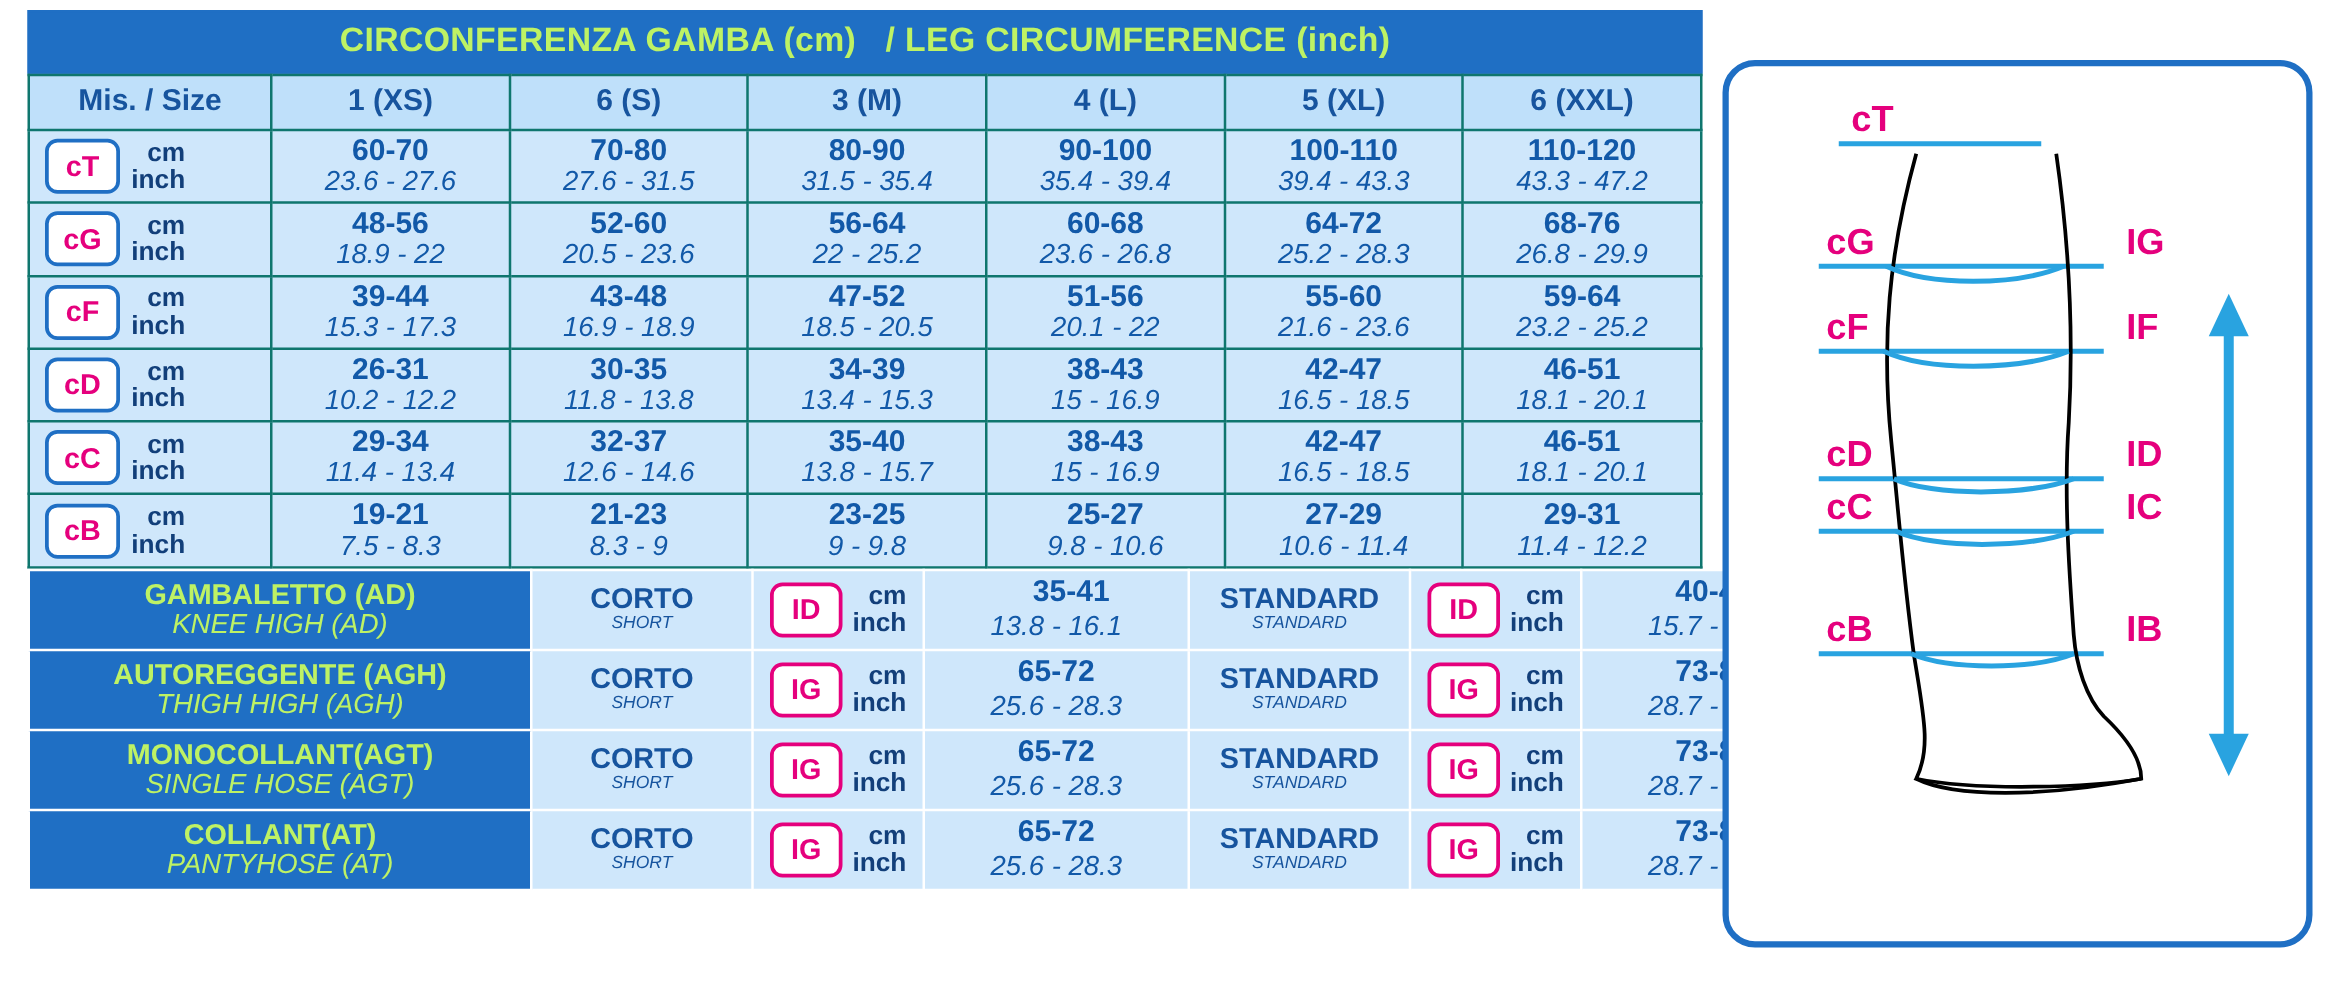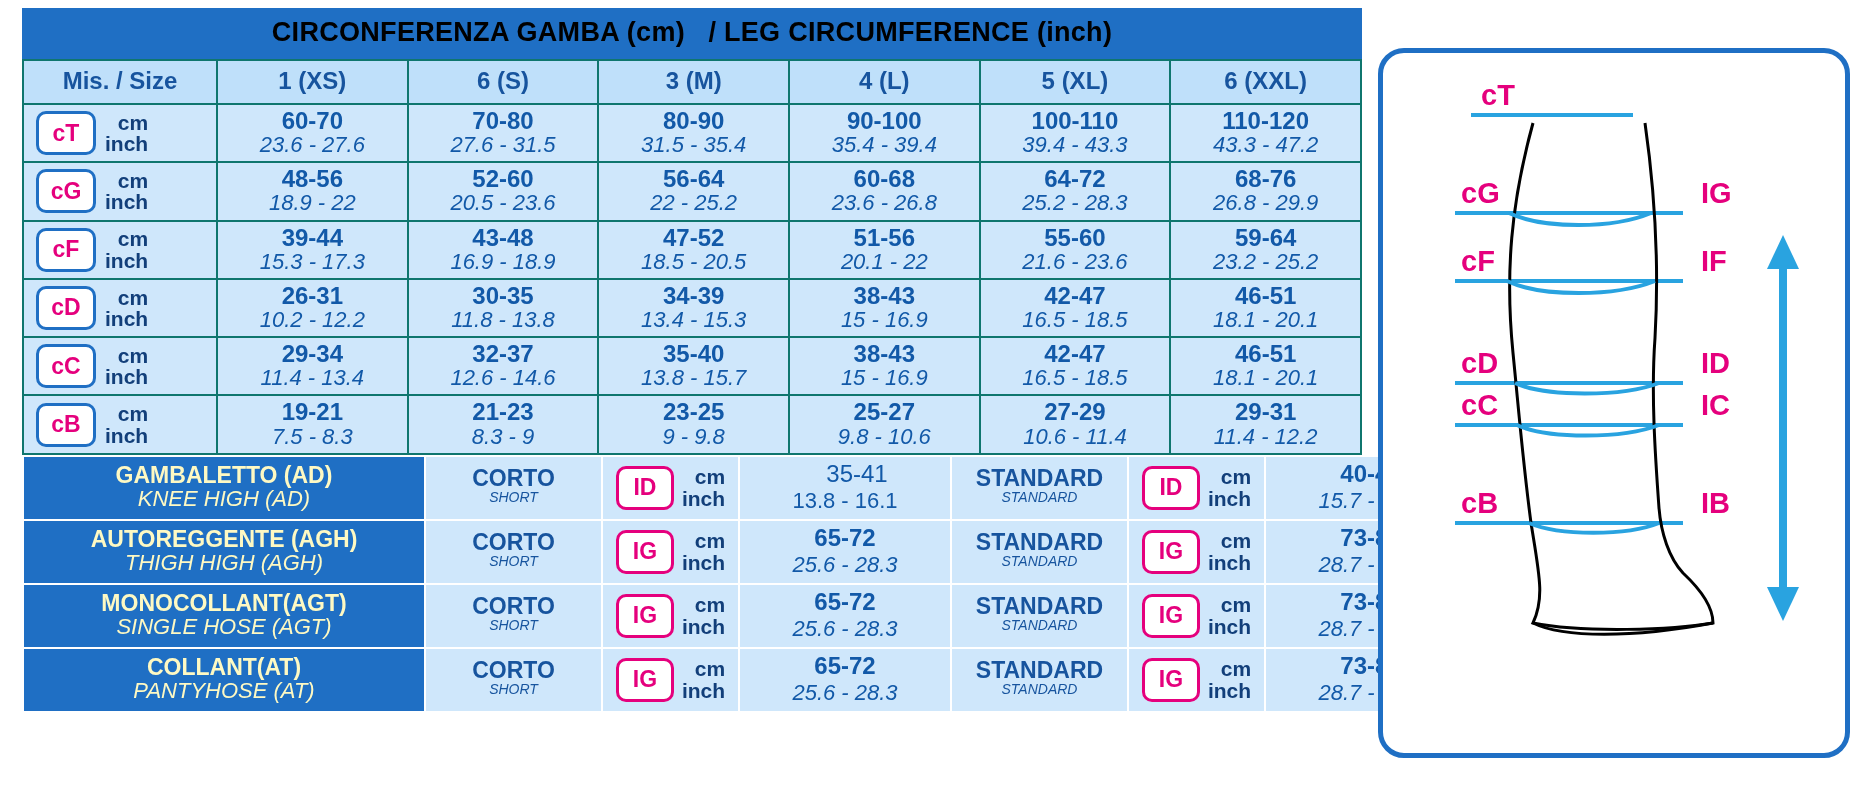--- a/index.html
+++ b/index.html
@@ -18,7 +18,7 @@
 
   .band{
     background:#1f6fc4;
-    color:#000000;
+    color:#bef264;
     text-align:center;
     font-weight:bold;
     font-size:27px;

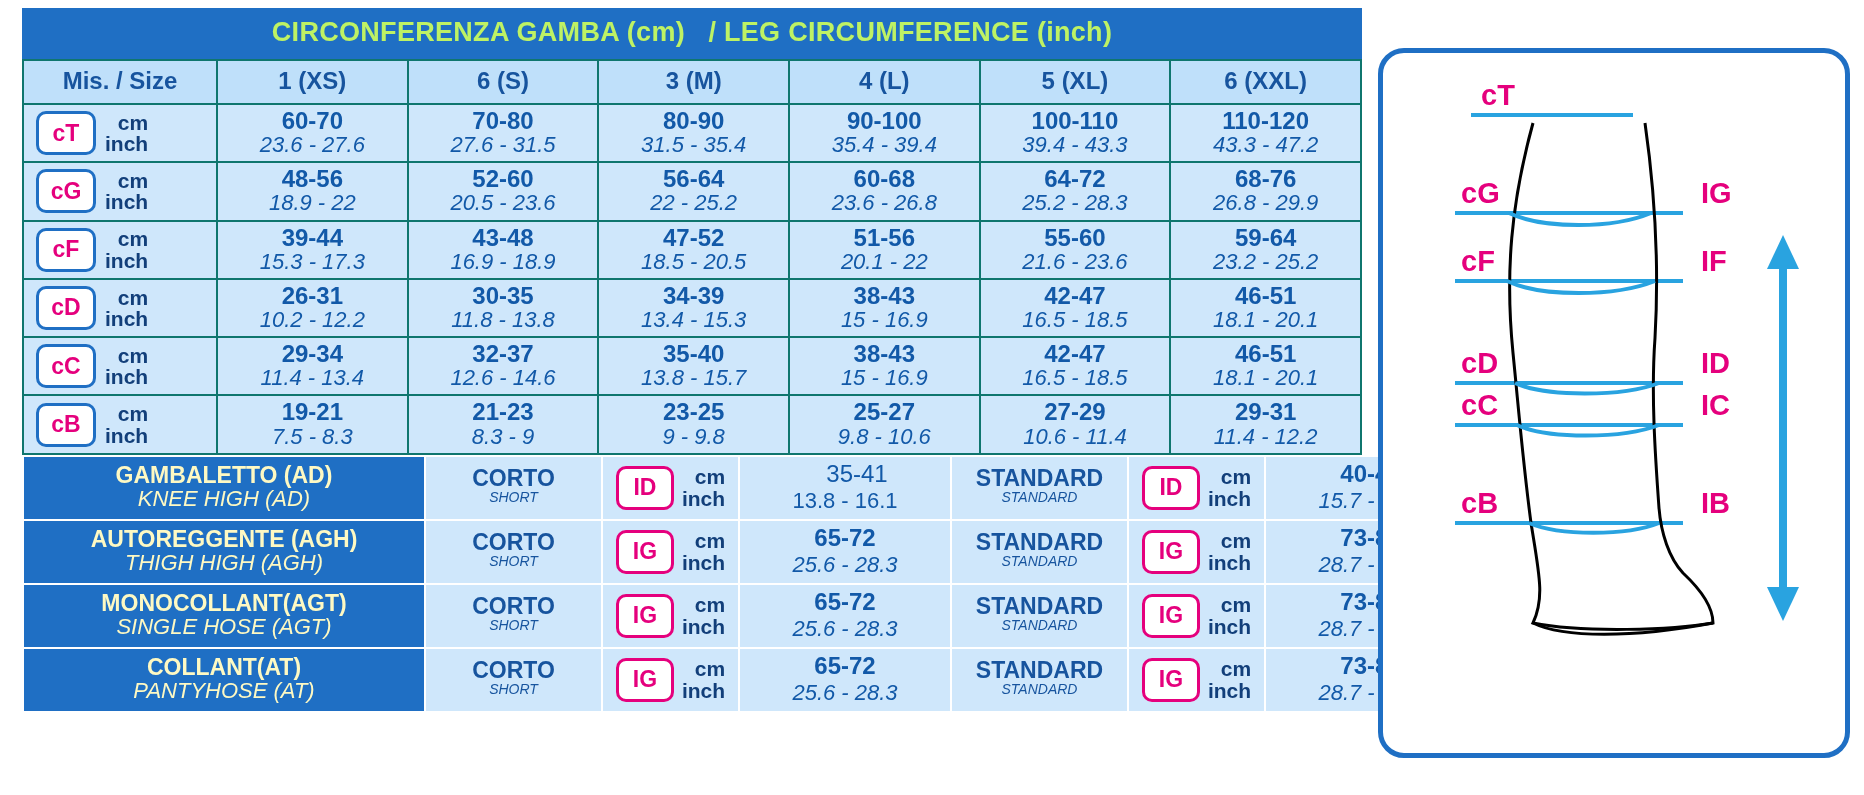--- a/index.html
+++ b/index.html
@@ -71,7 +71,7 @@
   .len{width:1340px;table-layout:fixed;margin-top:0;}
   .len td{border:2px solid #ffffff;}
   .len td.name{
-    width:400px;background:#1f6fc4;color:#fef9c3;text-align:center;padding:4px 0 6px 0;
+    width:400px;background:#1f6fc4;color:#bef264;text-align:center;padding:4px 0 6px 0;
   }
   .len td.name .it{display:block;font-weight:bold;font-size:23px;line-height:1.05;}
   .len td.name .en{display:block;font-style:italic;font-size:22px;line-height:1.05;}

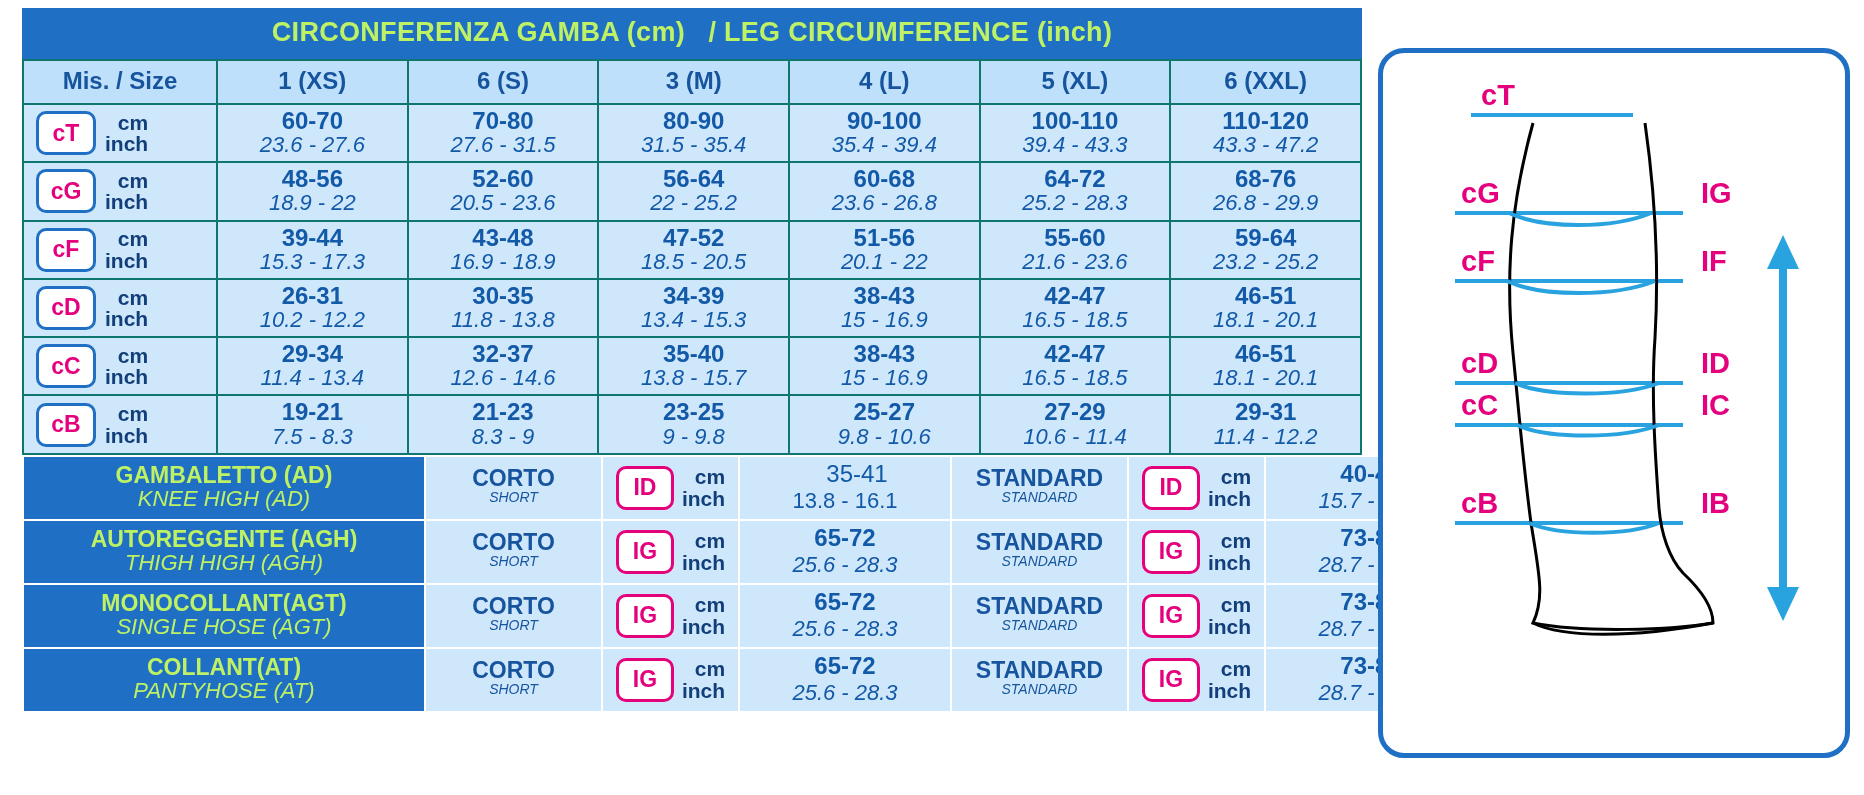--- a/index.html
+++ b/index.html
@@ -366,7 +366,7 @@
             </div>
           </td>
           <td class="valcell">
-            <span class="cm" style="font-weight:normal;font-size:24px;color:#1259a8;display:block;padding-left:24px;">35-41</span>
+            <span class="cm" style="font-weight:bold;font-size:24px;color:#1259a8;display:block;padding-left:24px;">35-41</span>
             <span class="inch" style="font-size:22px;color:#1259a8;display:block;">13.8 - 16.1</span>
           </td>
           <td class="mode">

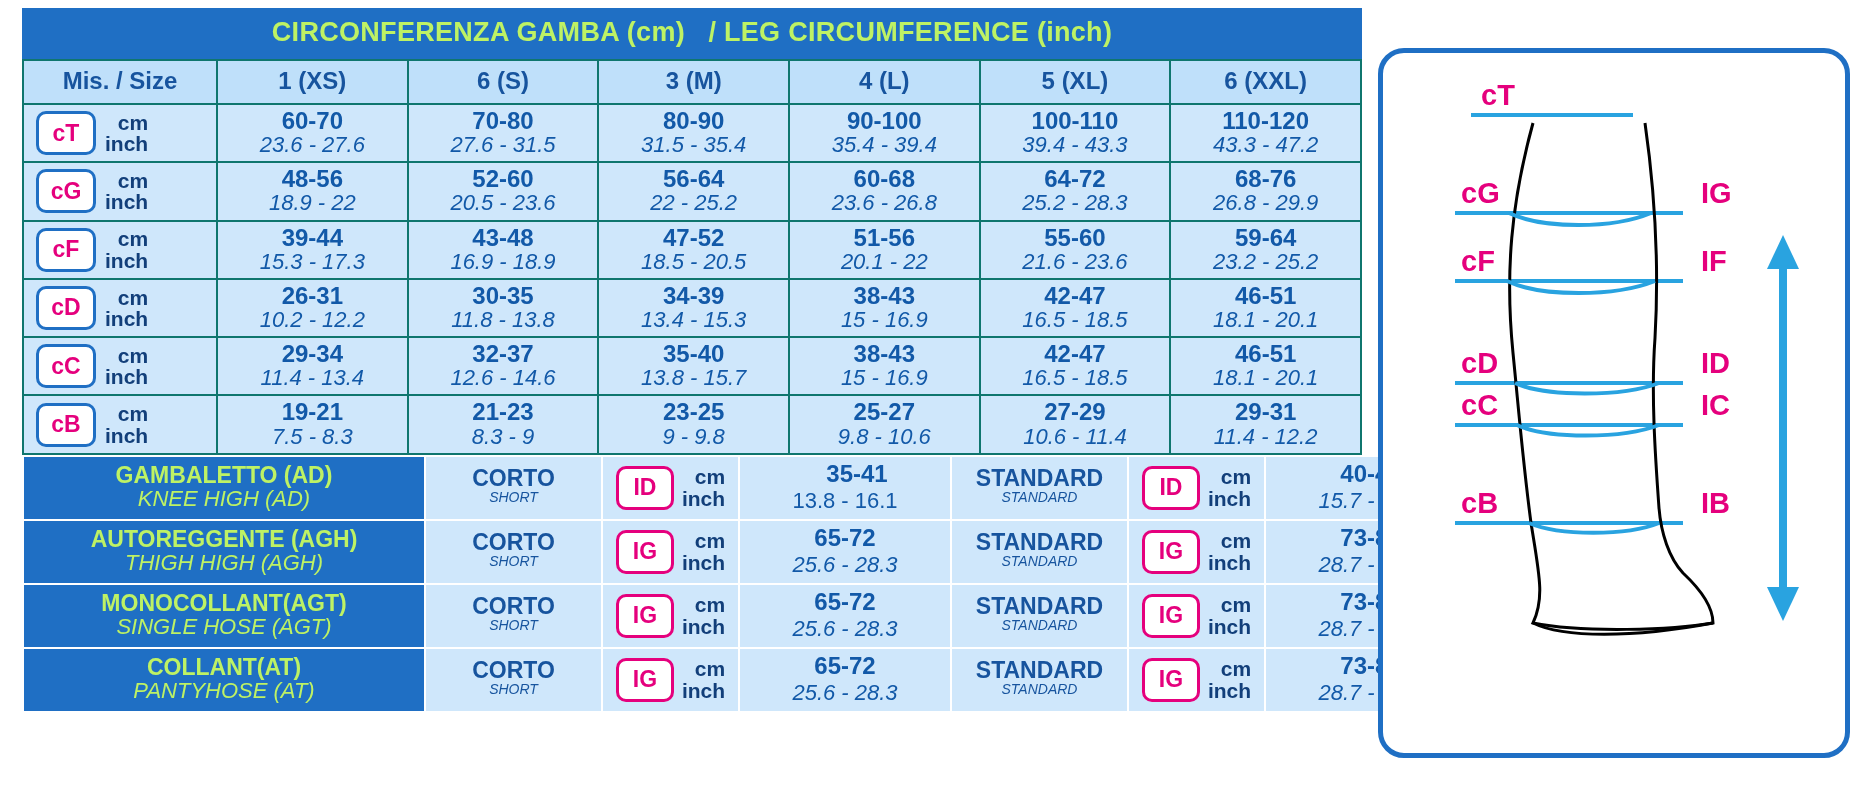--- a/index.html
+++ b/index.html
@@ -367,7 +367,7 @@
           </td>
           <td class="valcell">
             <span class="cm" style="font-weight:bold;font-size:24px;color:#1259a8;display:block;padding-left:24px;">35-41</span>
-            <span class="inch" style="font-size:22px;color:#1259a8;display:block;">13.8 - 16.1</span>
+            <span class="inch" style="font-style:italic;font-size:22px;color:#1259a8;display:block;">13.8 - 16.1</span>
           </td>
           <td class="mode">
             <span class="it">STANDARD</span>

